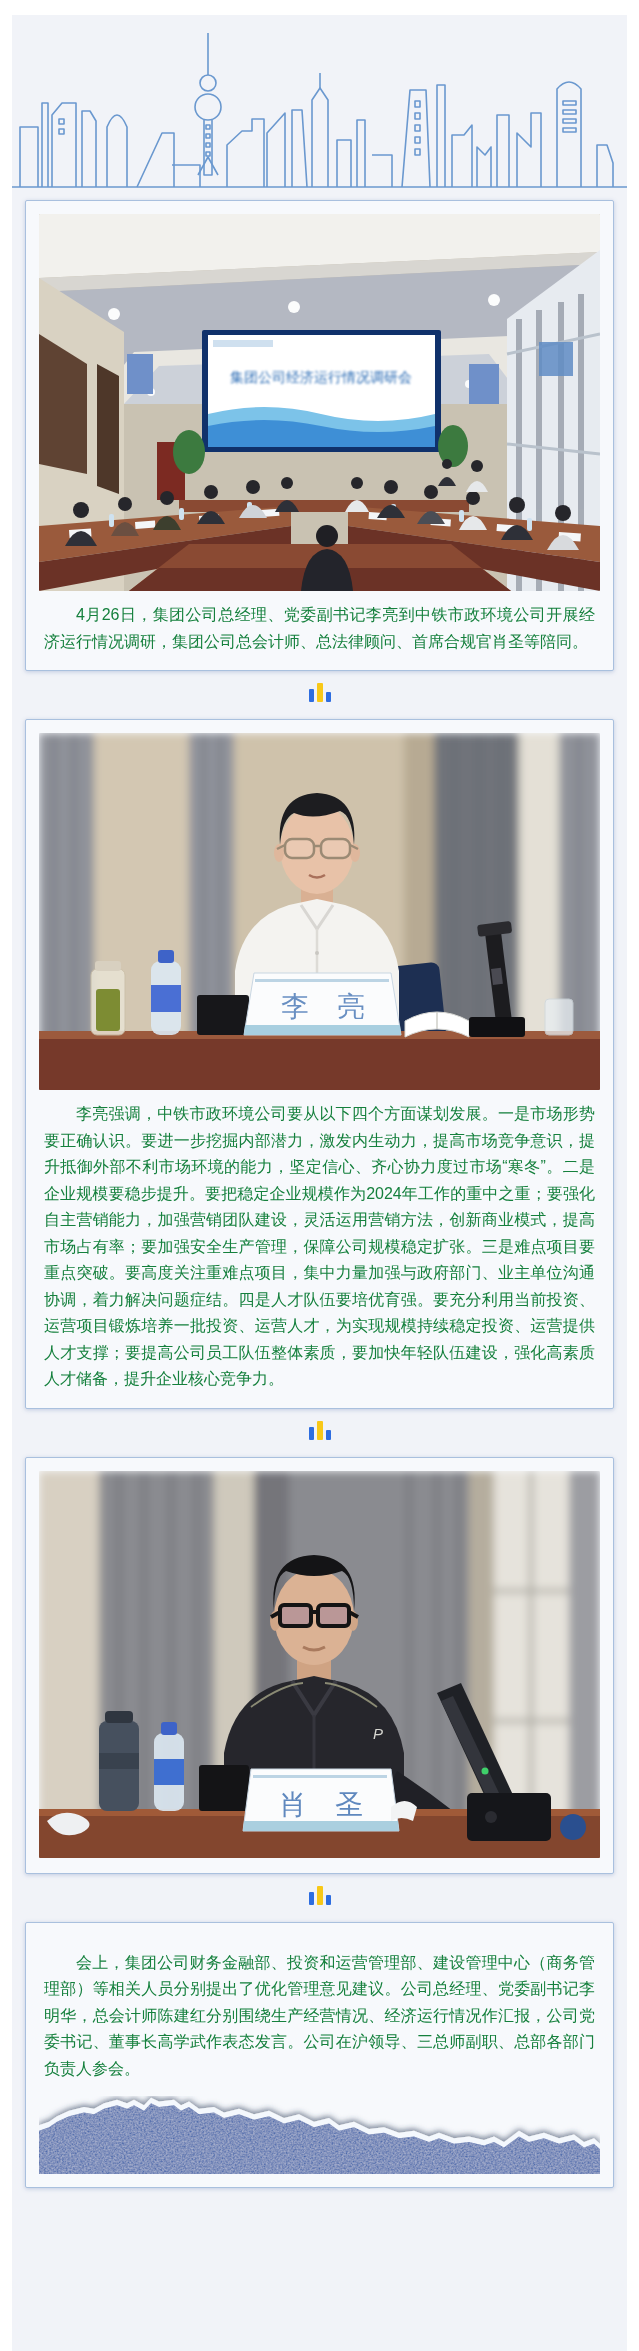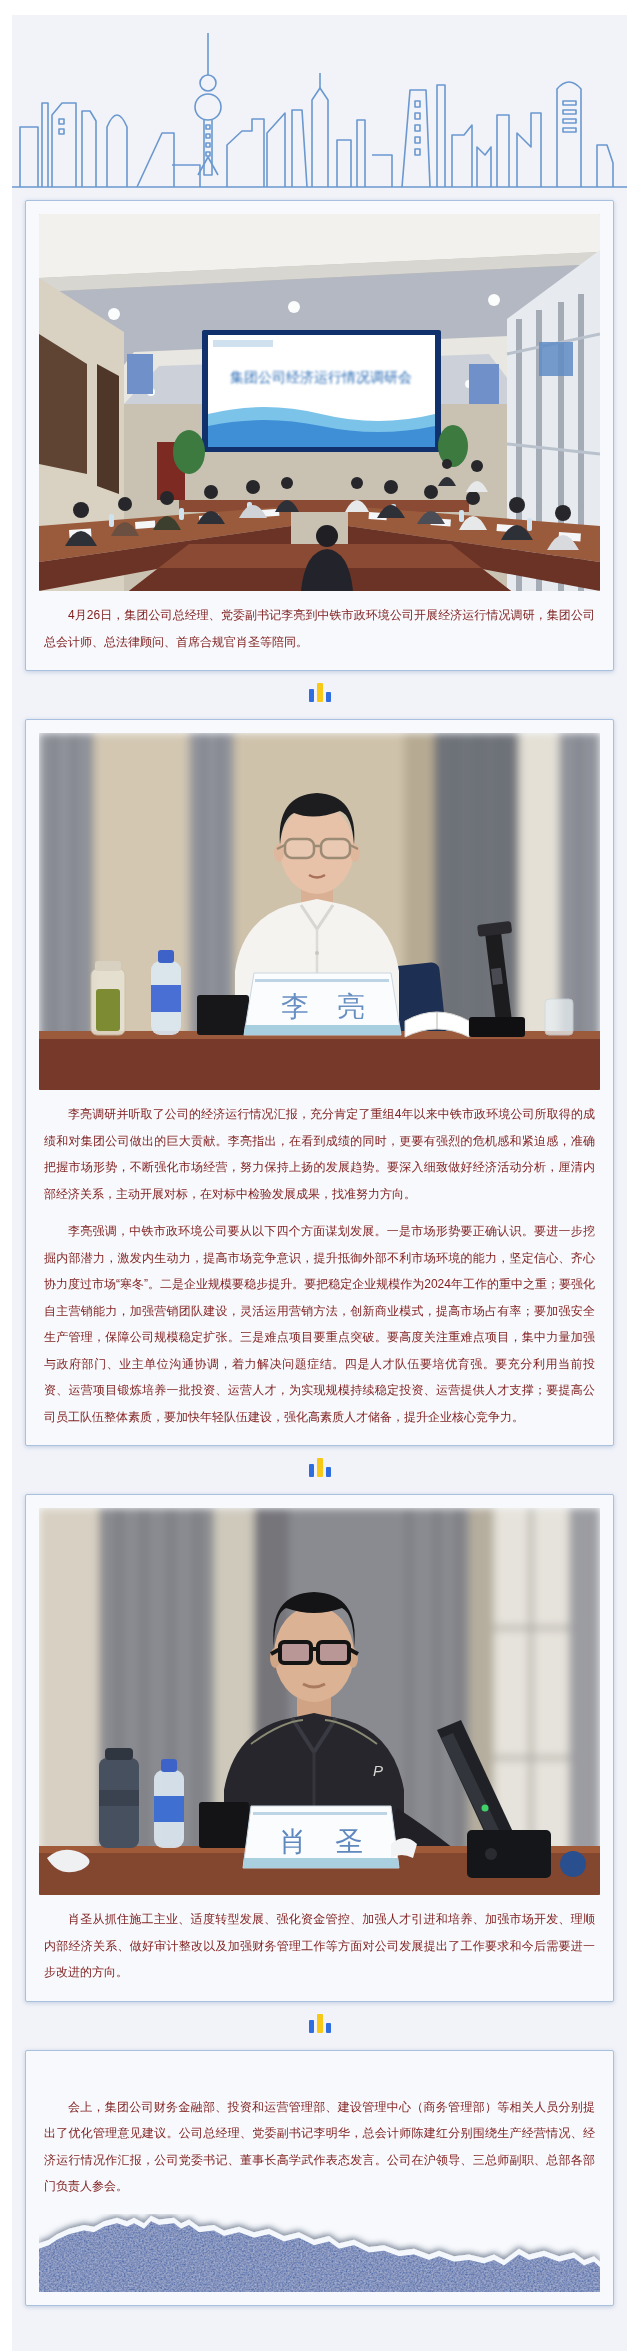--- a/index.html
+++ b/index.html
@@ -35,9 +35,9 @@
   .photo { display:block; width:100%; border-radius:1px; }
   .para {
     margin:11px 5px 0 5px;
-    font-size:12px;
+    font-size:16px;
     line-height:26.5px;
-    color:#7f1d1d;
+    color:#15803d;
     text-indent:2em;
     text-align:justify;
   }

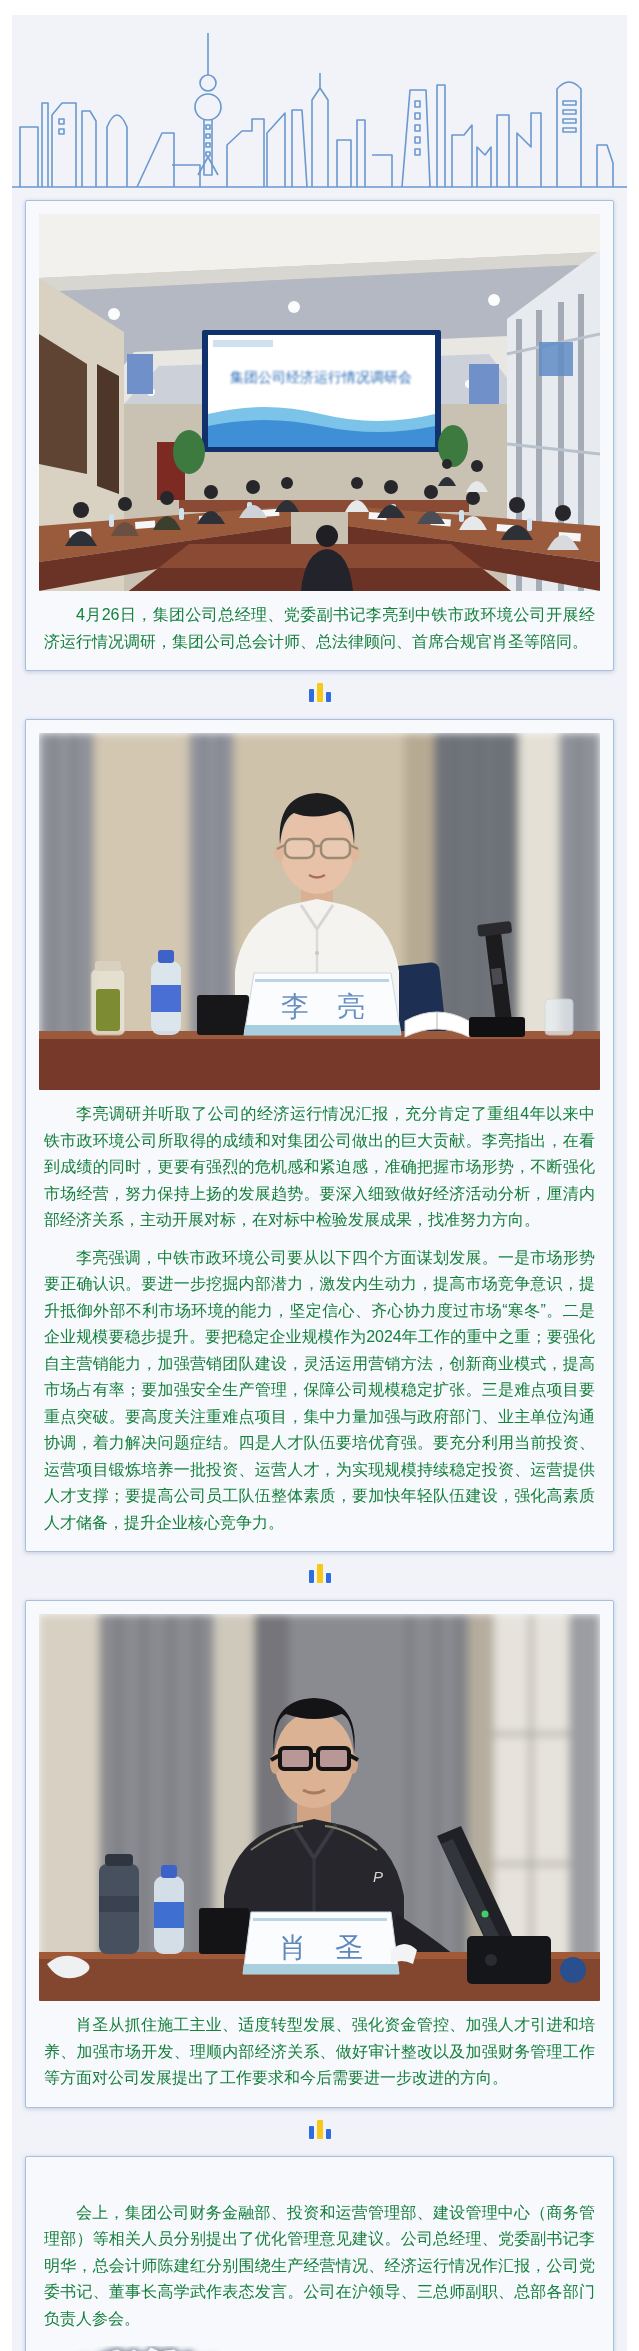--- a/index.html
+++ b/index.html
@@ -292,7 +292,6 @@
         </g>
         <rect x="506" y="266" width="28" height="36" rx="4" fill="#e8eef2" opacity="0.75" stroke="#cdd6dc"></rect>
       </svg>
-      <p class="para">李亮调研并听取了公司的经济运行情况汇报，充分肯定了重组4年以来中铁市政环境公司所取得的成绩和对集团公司做出的巨大贡献。李亮指出，在看到成绩的同时，更要有强烈的危机感和紧迫感，准确把握市场形势，不断强化市场经营，努力保持上扬的发展趋势。要深入细致做好经济活动分析，厘清内部经济关系，主动开展对标，在对标中检验发展成果，找准努力方向。</p>
       <p class="para"><span>李亮强调，中铁市政环境公司要从以下四个方面谋划发展。</span><span class="b">一是</span><span>市场形势要正确认识。要进一步挖掘内部潜力，激发内生动力，提高市场竞争意识，提升抵御外部不利市场环境的能力，坚定信心、齐心协力度过市场“寒冬”。</span><span class="b">二是</span><span>企业规模要稳步提升。要把稳定企业规模作为2024年工作的重中之重；要强化自主营销能力，加强营销团队建设，灵活运用营销方法，创新商业模式，提高市场占有率；要加强安全生产管理，保障公司规模稳定扩张。</span><span class="b">三是</span><span>难点项目要重点突破。要高度关注重难点项目，集中力量加强与政府部门、业主单位沟通协调，着力解决问题症结。</span><span class="b">四是</span><span>人才队伍要培优育强。要充分利用当前投资、运营项目锻炼培养一批投资、运营人才，为实现规模持续稳定投资、运营提供人才支撑；要提高公司员工队伍整体素质，要加快年轻队伍建设，强化高素质人才储备，提升企业核心竞争力。</span></p>
     </div>
 

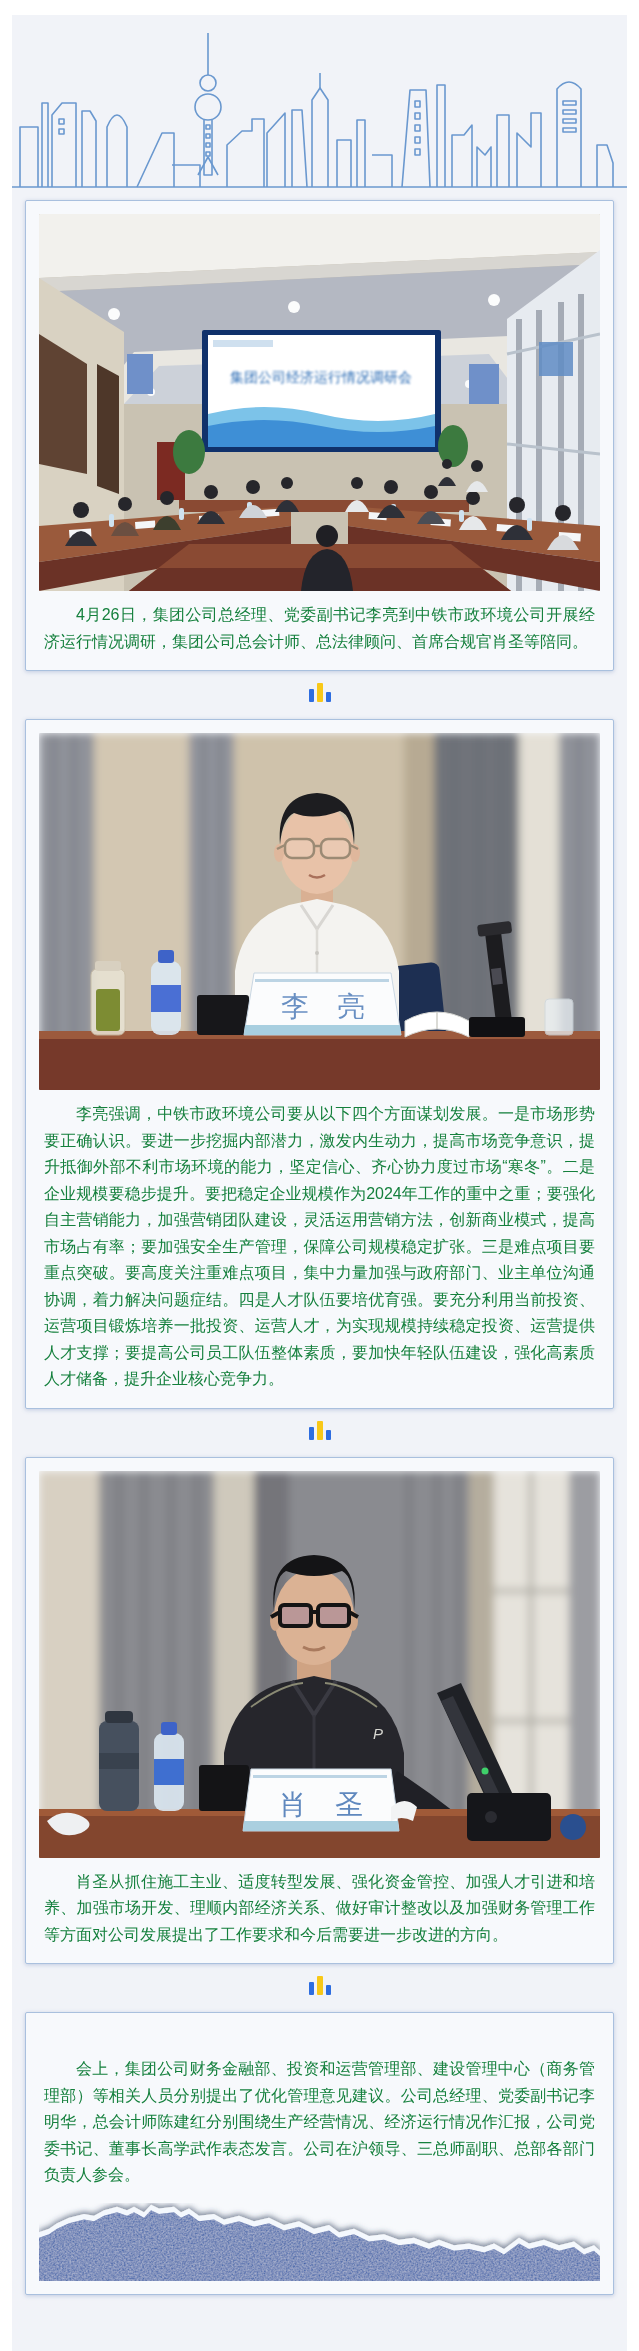--- a/index.html
+++ b/index.html
@@ -365,7 +365,6 @@
         <circle cx="452" cy="346" r="6" fill="#2a2b31"></circle>
         <circle cx="534" cy="356" r="13" fill="#2a4f8f"></circle>
       </svg>
-      <p class="para">肖圣从抓住施工主业、适度转型发展、强化资金管控、加强人才引进和培养、加强市场开发、理顺内部经济关系、做好审计整改以及加强财务管理工作等方面对公司发展提出了工作要求和今后需要进一步改进的方向。</p>
     </div>
 
     <div class="divider">

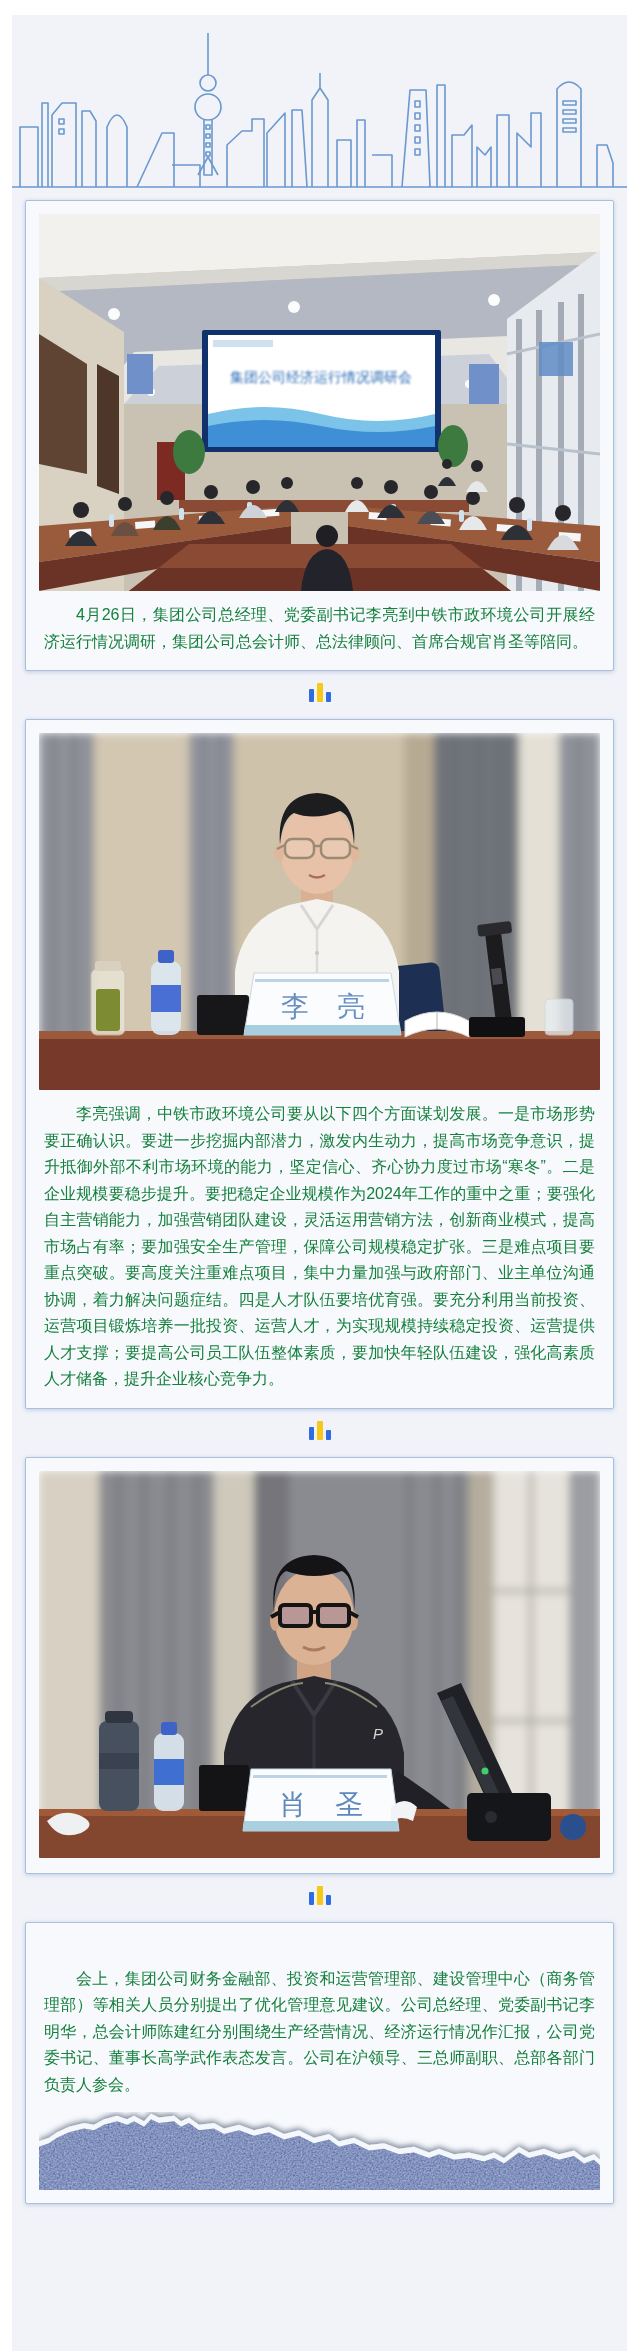--- a/index.html
+++ b/index.html
@@ -374,7 +374,7 @@
     </div>
 
     <div class="card" style="padding-bottom:13px;">
-      <p class="para" style="margin-top:30px;">会上，集团公司财务金融部、投资和运营管理部、建设管理中心（商务管理部）等相关人员分别提出了优化管理意见建议。公司总经理、党委副书记李明华，总会计师陈建红分别围绕生产经营情况、经济运行情况作汇报，公司党委书记、董事长高学武作表态发言。公司在沪领导、三总师副职、总部各部门负责人参会。</p>
+      <p class="para" style="margin-top:14px;">会上，集团公司财务金融部、投资和运营管理部、建设管理中心（商务管理部）等相关人员分别提出了优化管理意见建议。公司总经理、党委副书记李明华，总会计师陈建红分别围绕生产经营情况、经济运行情况作汇报，公司党委书记、董事长高学武作表态发言。公司在沪领导、三总师副职、总部各部门负责人参会。</p>
       <div class="torn-wrap">
         <svg class="torn" viewBox="0 0 561 85" preserveAspectRatio="none">
           <defs>

